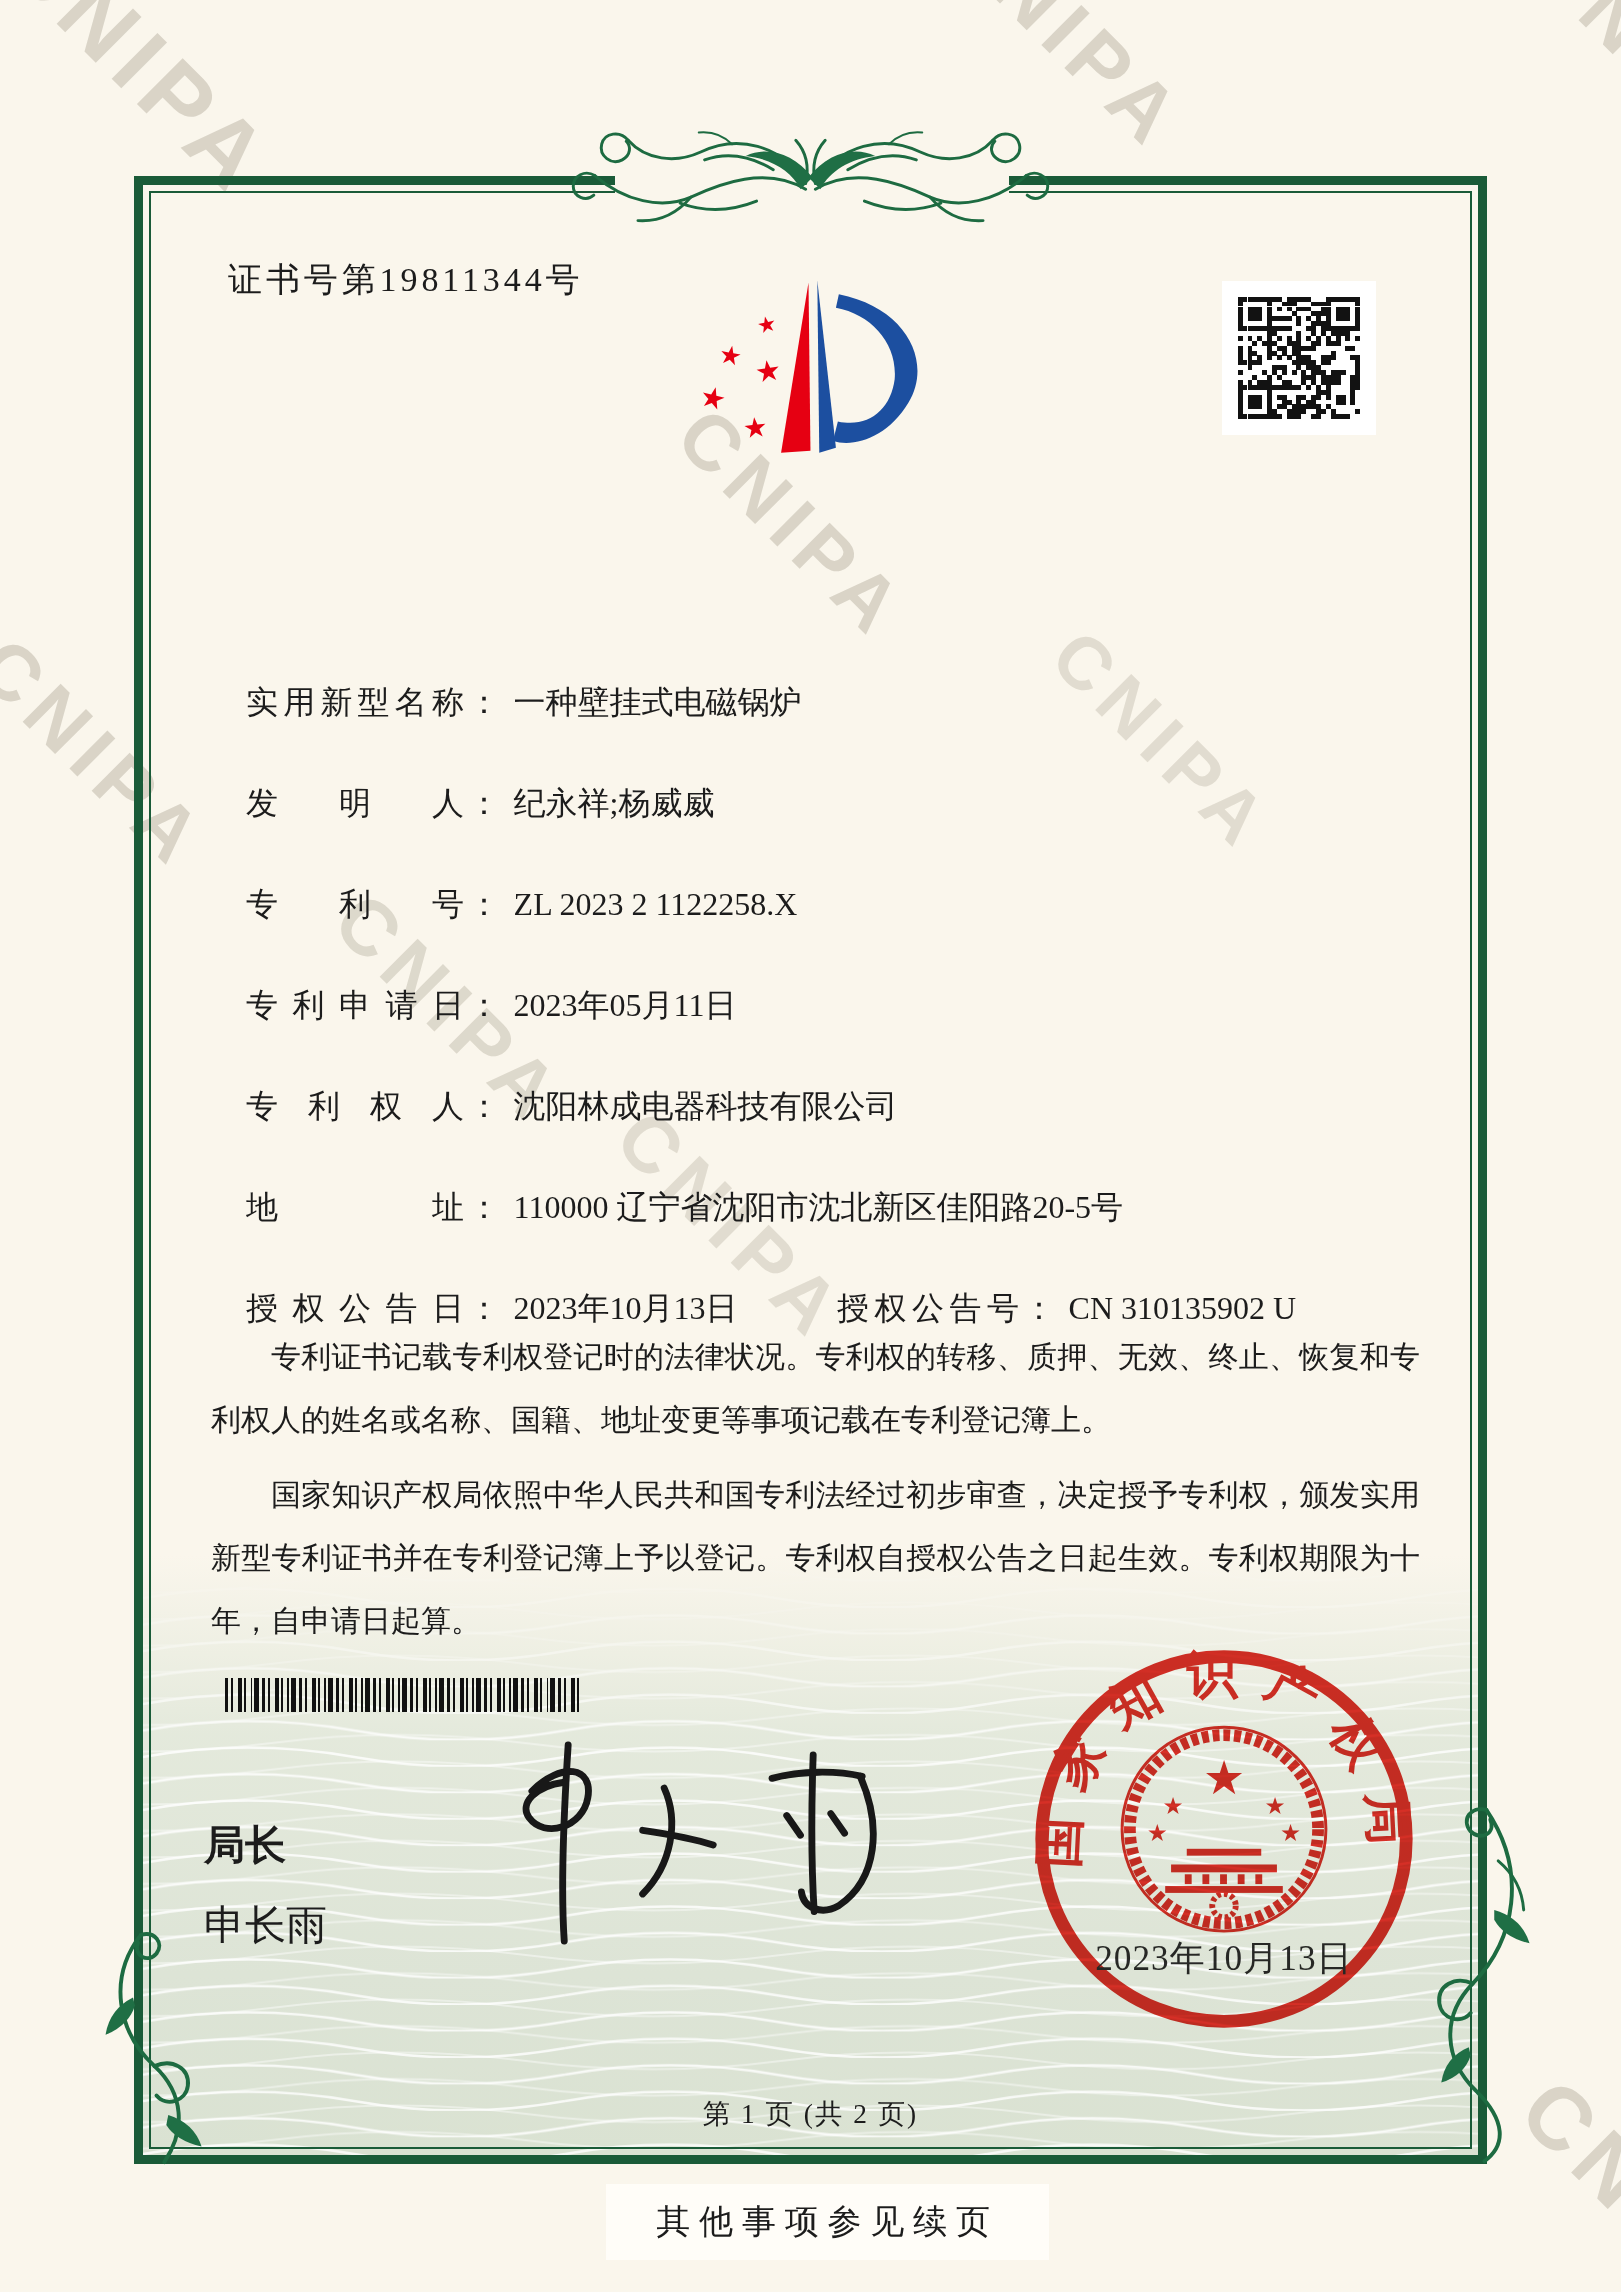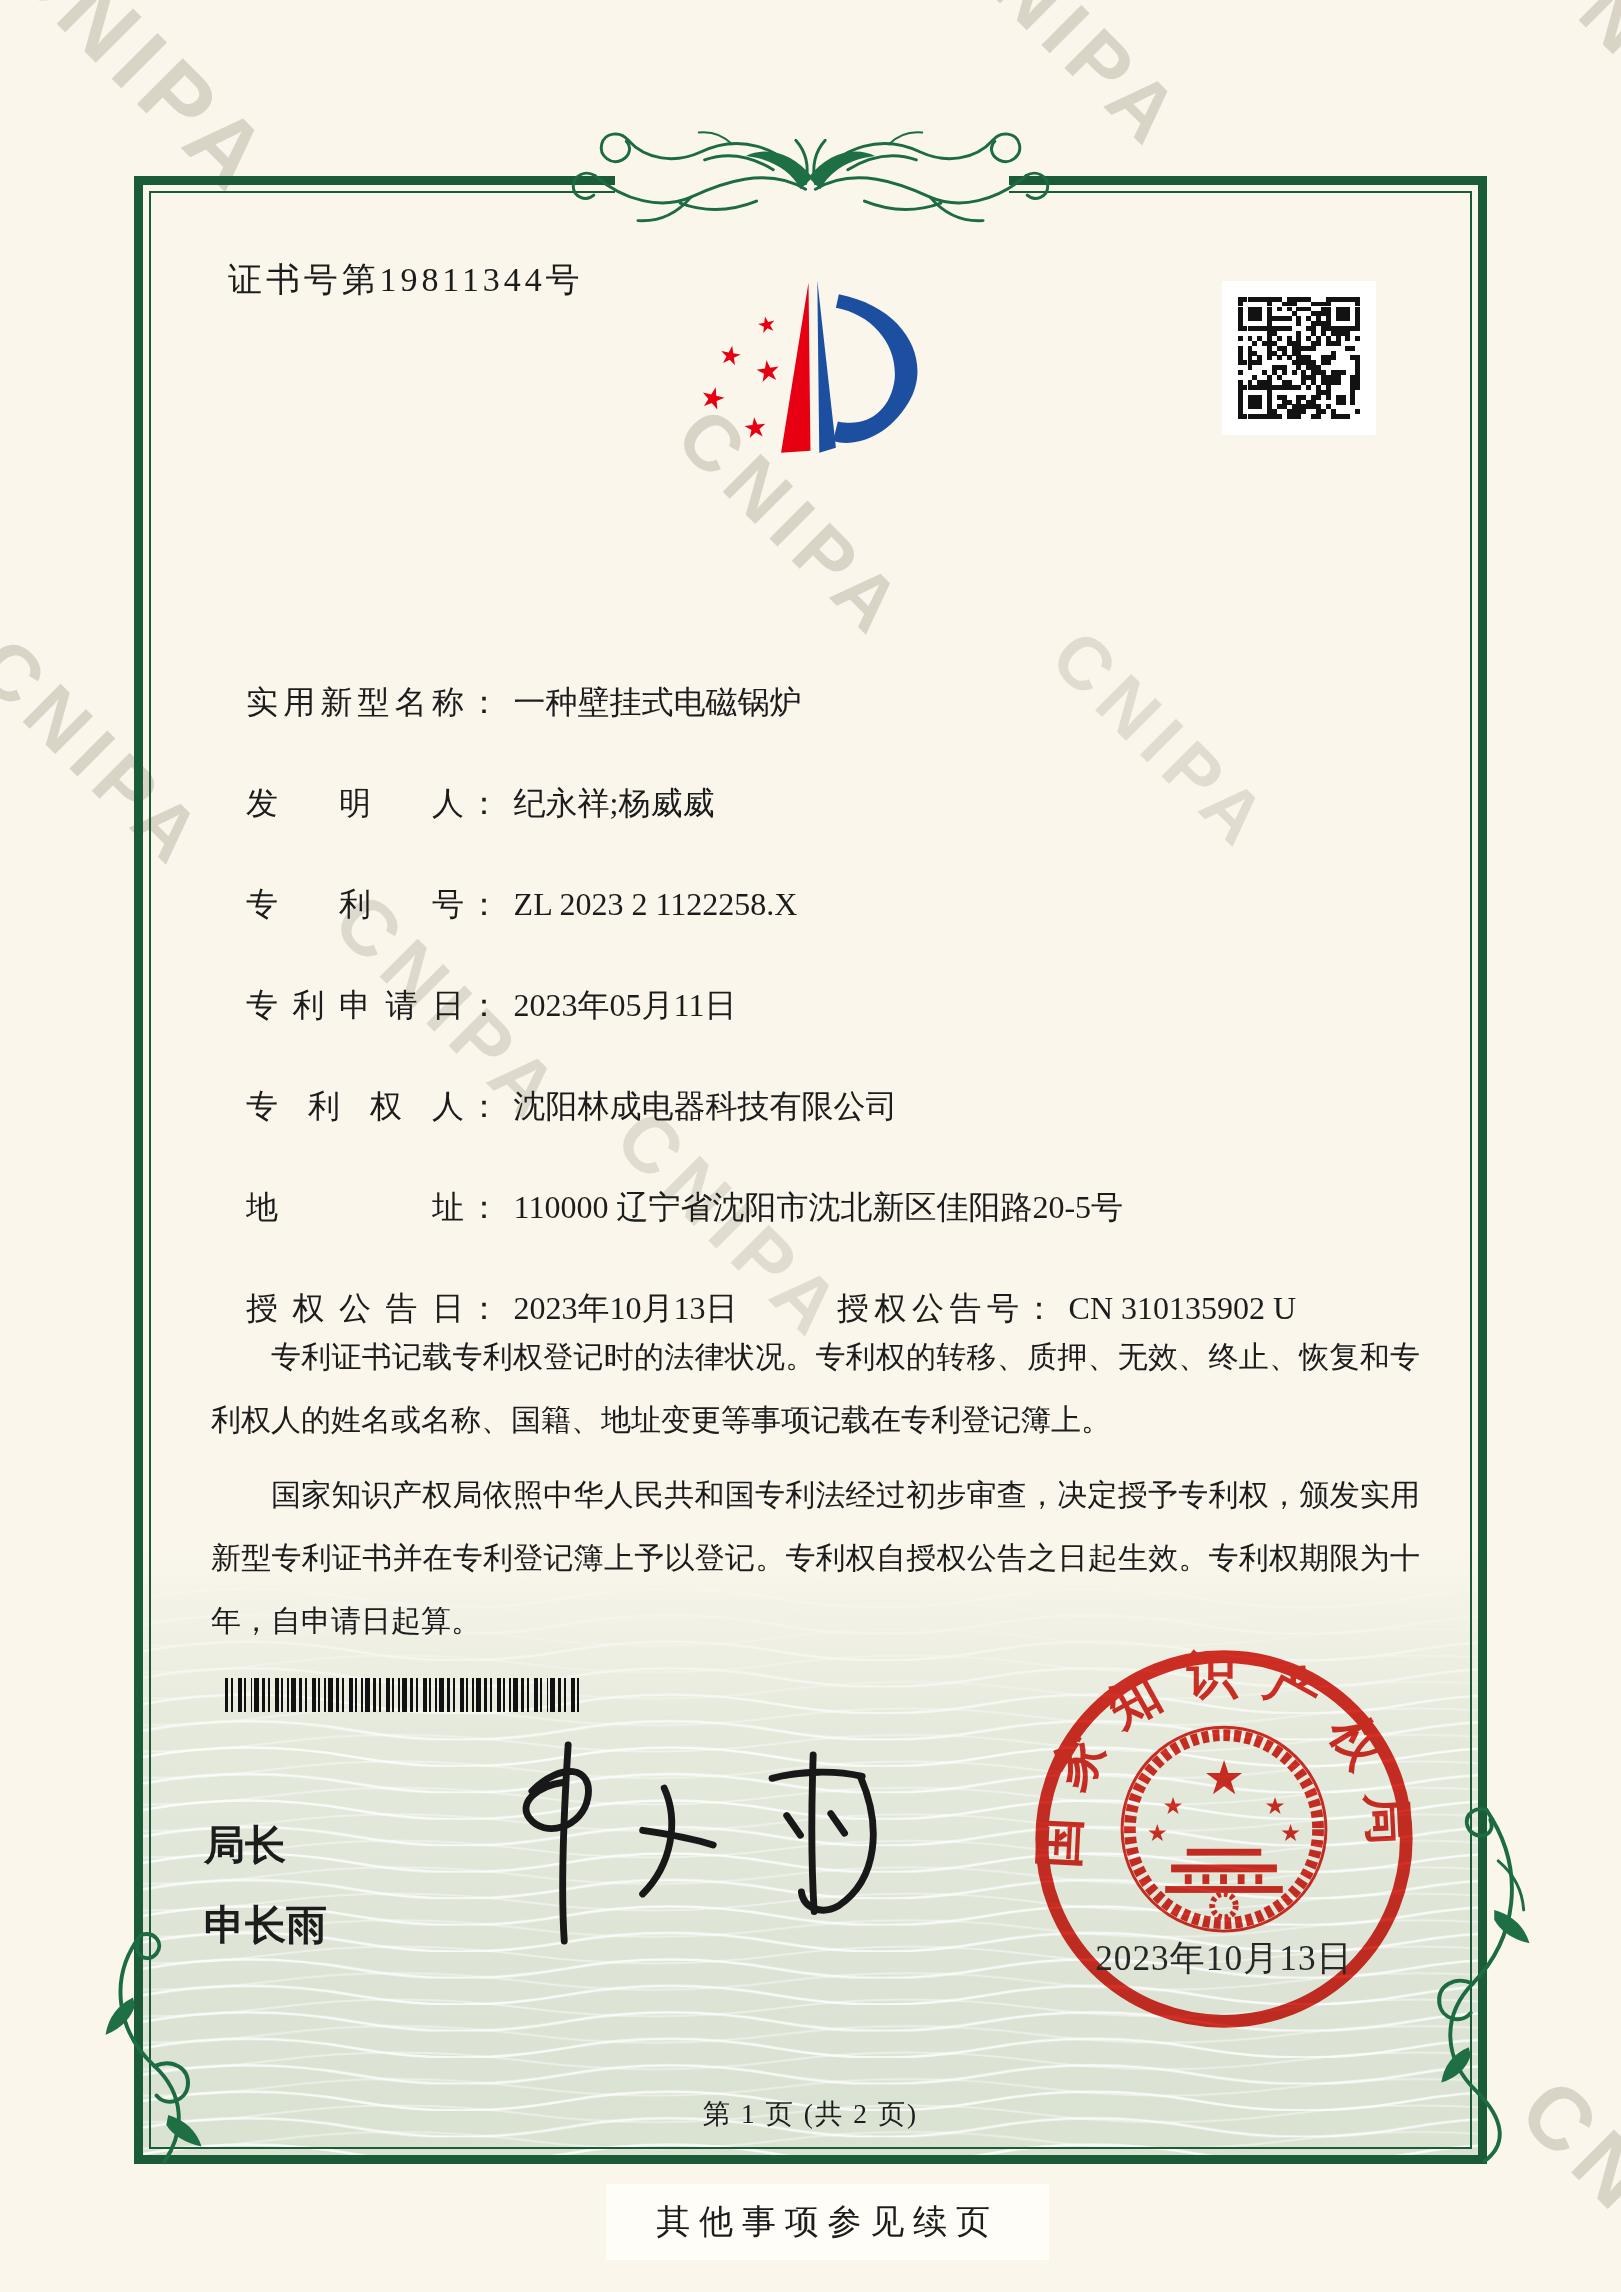--- a/index.html
+++ b/index.html
@@ -66,7 +66,7 @@
       #111 25.5px 27.4px,transparent 27.4px 29px,#111 29px 34px,transparent 34px 37px);}
   .issuer-title{position:absolute;left:204px;top:1818px;font-size:41px;font-weight:700;
     font-family:"Liberation Sans","DejaVu Sans",sans-serif;z-index:11;}
-  .issuer-name{position:absolute;left:204px;top:1898px;font-size:41px;font-weight:700;
+  .issuer-name{position:absolute;left:204px;top:1898px;font-size:41px;font-weight:400;
     font-family:"Liberation Sans","DejaVu Sans",sans-serif;z-index:11;}
   .signature{position:absolute;left:478px;top:1737px;width:443px;height:214px;z-index:11;}
   .seal{position:absolute;left:1028px;top:1643px;width:392px;height:392px;z-index:12;

